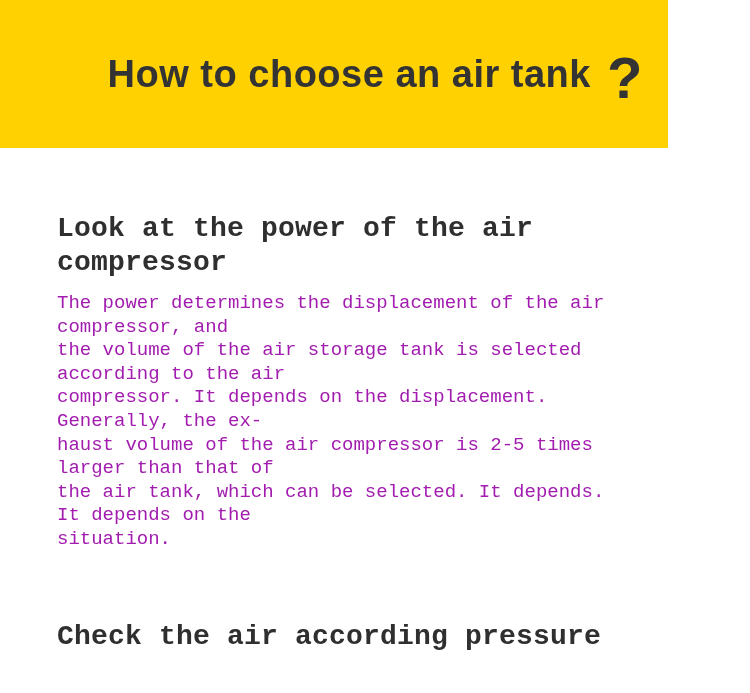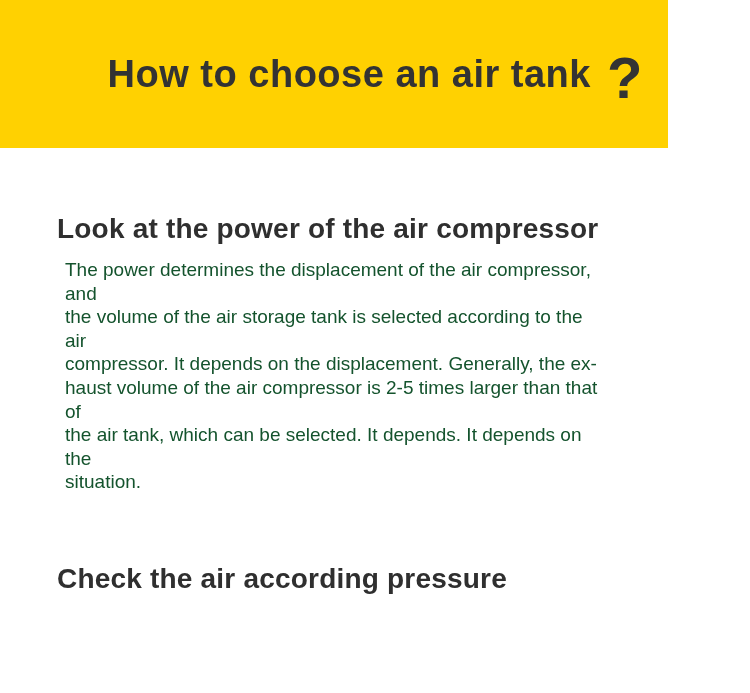--- a/index.html
+++ b/index.html
@@ -43,6 +43,7 @@
   .content {
     box-sizing: border-box;
     padding: 0 55px 0 57px;
+    font-family: Liberation Mono, monospace;
   }
   .section { margin: 0; }
   .section-1 { margin-top: 64px; }

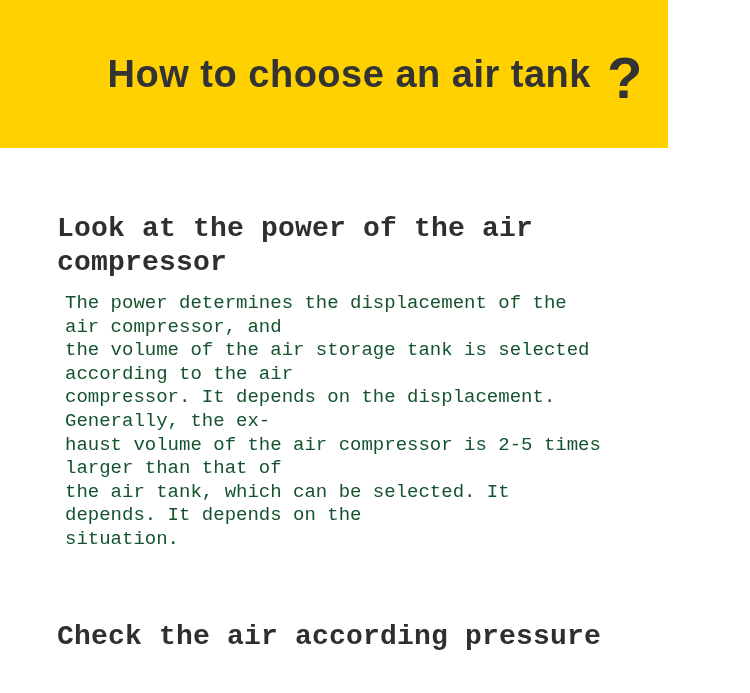--- a/index.html
+++ b/index.html
@@ -57,10 +57,10 @@
     letter-spacing: 0.2px;
   }
   .section-body {
-    margin: 8px;
+    margin: 0;
     font-size: 19px;
     line-height: 23.6px;
-    color: #14532d;
+    color: #a21caf;
     white-space: pre-line;
     max-width: 650px;
   }

